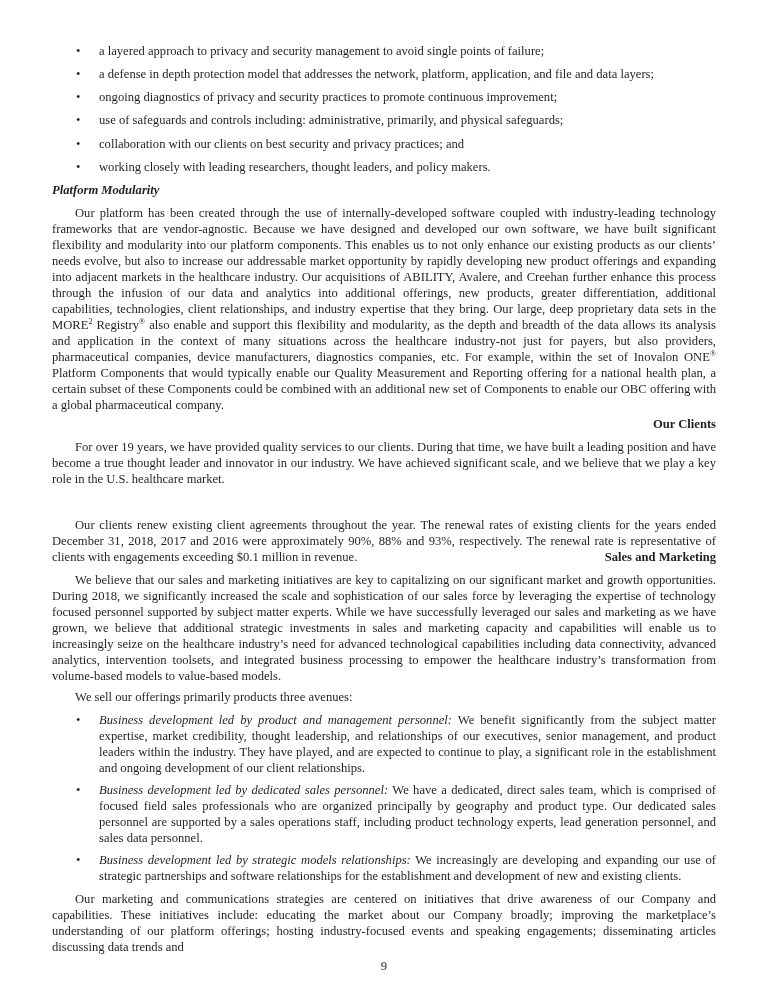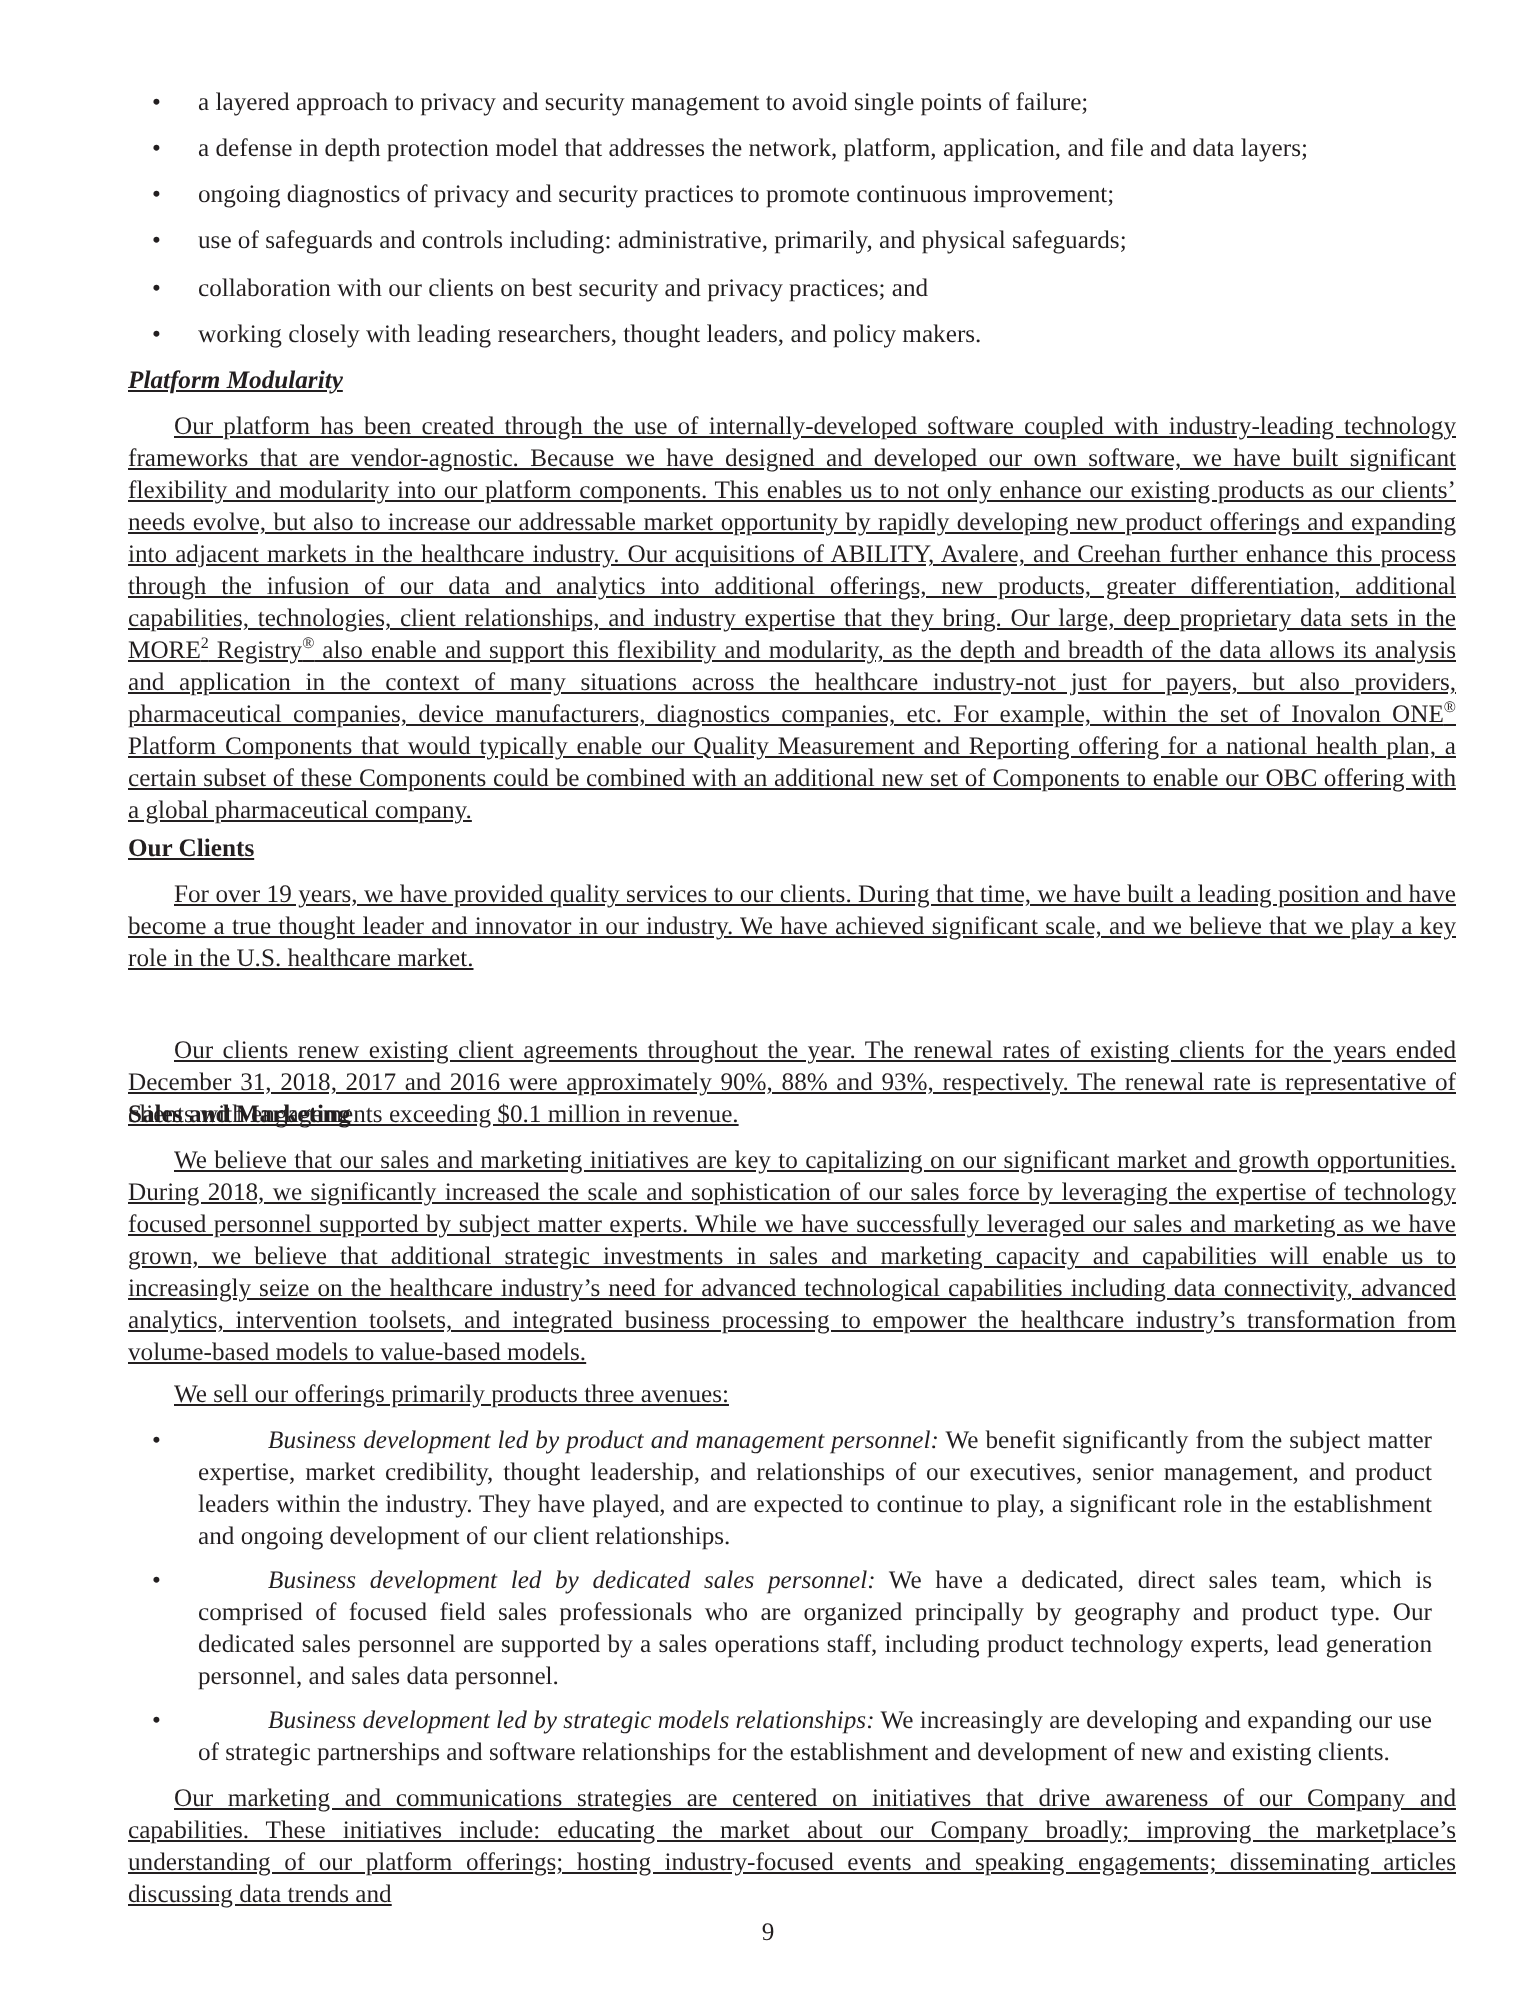--- a/index.html
+++ b/index.html
@@ -6,7 +6,7 @@
     body { width: 768px; height: 1000px; position: relative; overflow: hidden;
       font-family: "Liberation Serif", "DejaVu Serif", serif; color: #231f20; font-size: 12.6px; }
     .page { position: absolute; left: 52px; top: 0; width: 664px; }
-    .blk { position: absolute; left: 12px; width: 664px; line-height: 16px; text-decoration: underline; }
+    .blk { position: absolute; left: 0; width: 664px; line-height: 16px; }
     .just { text-align: justify; }
     .indent { text-indent: 23px; }
     .head-bold { font-weight: bold; }

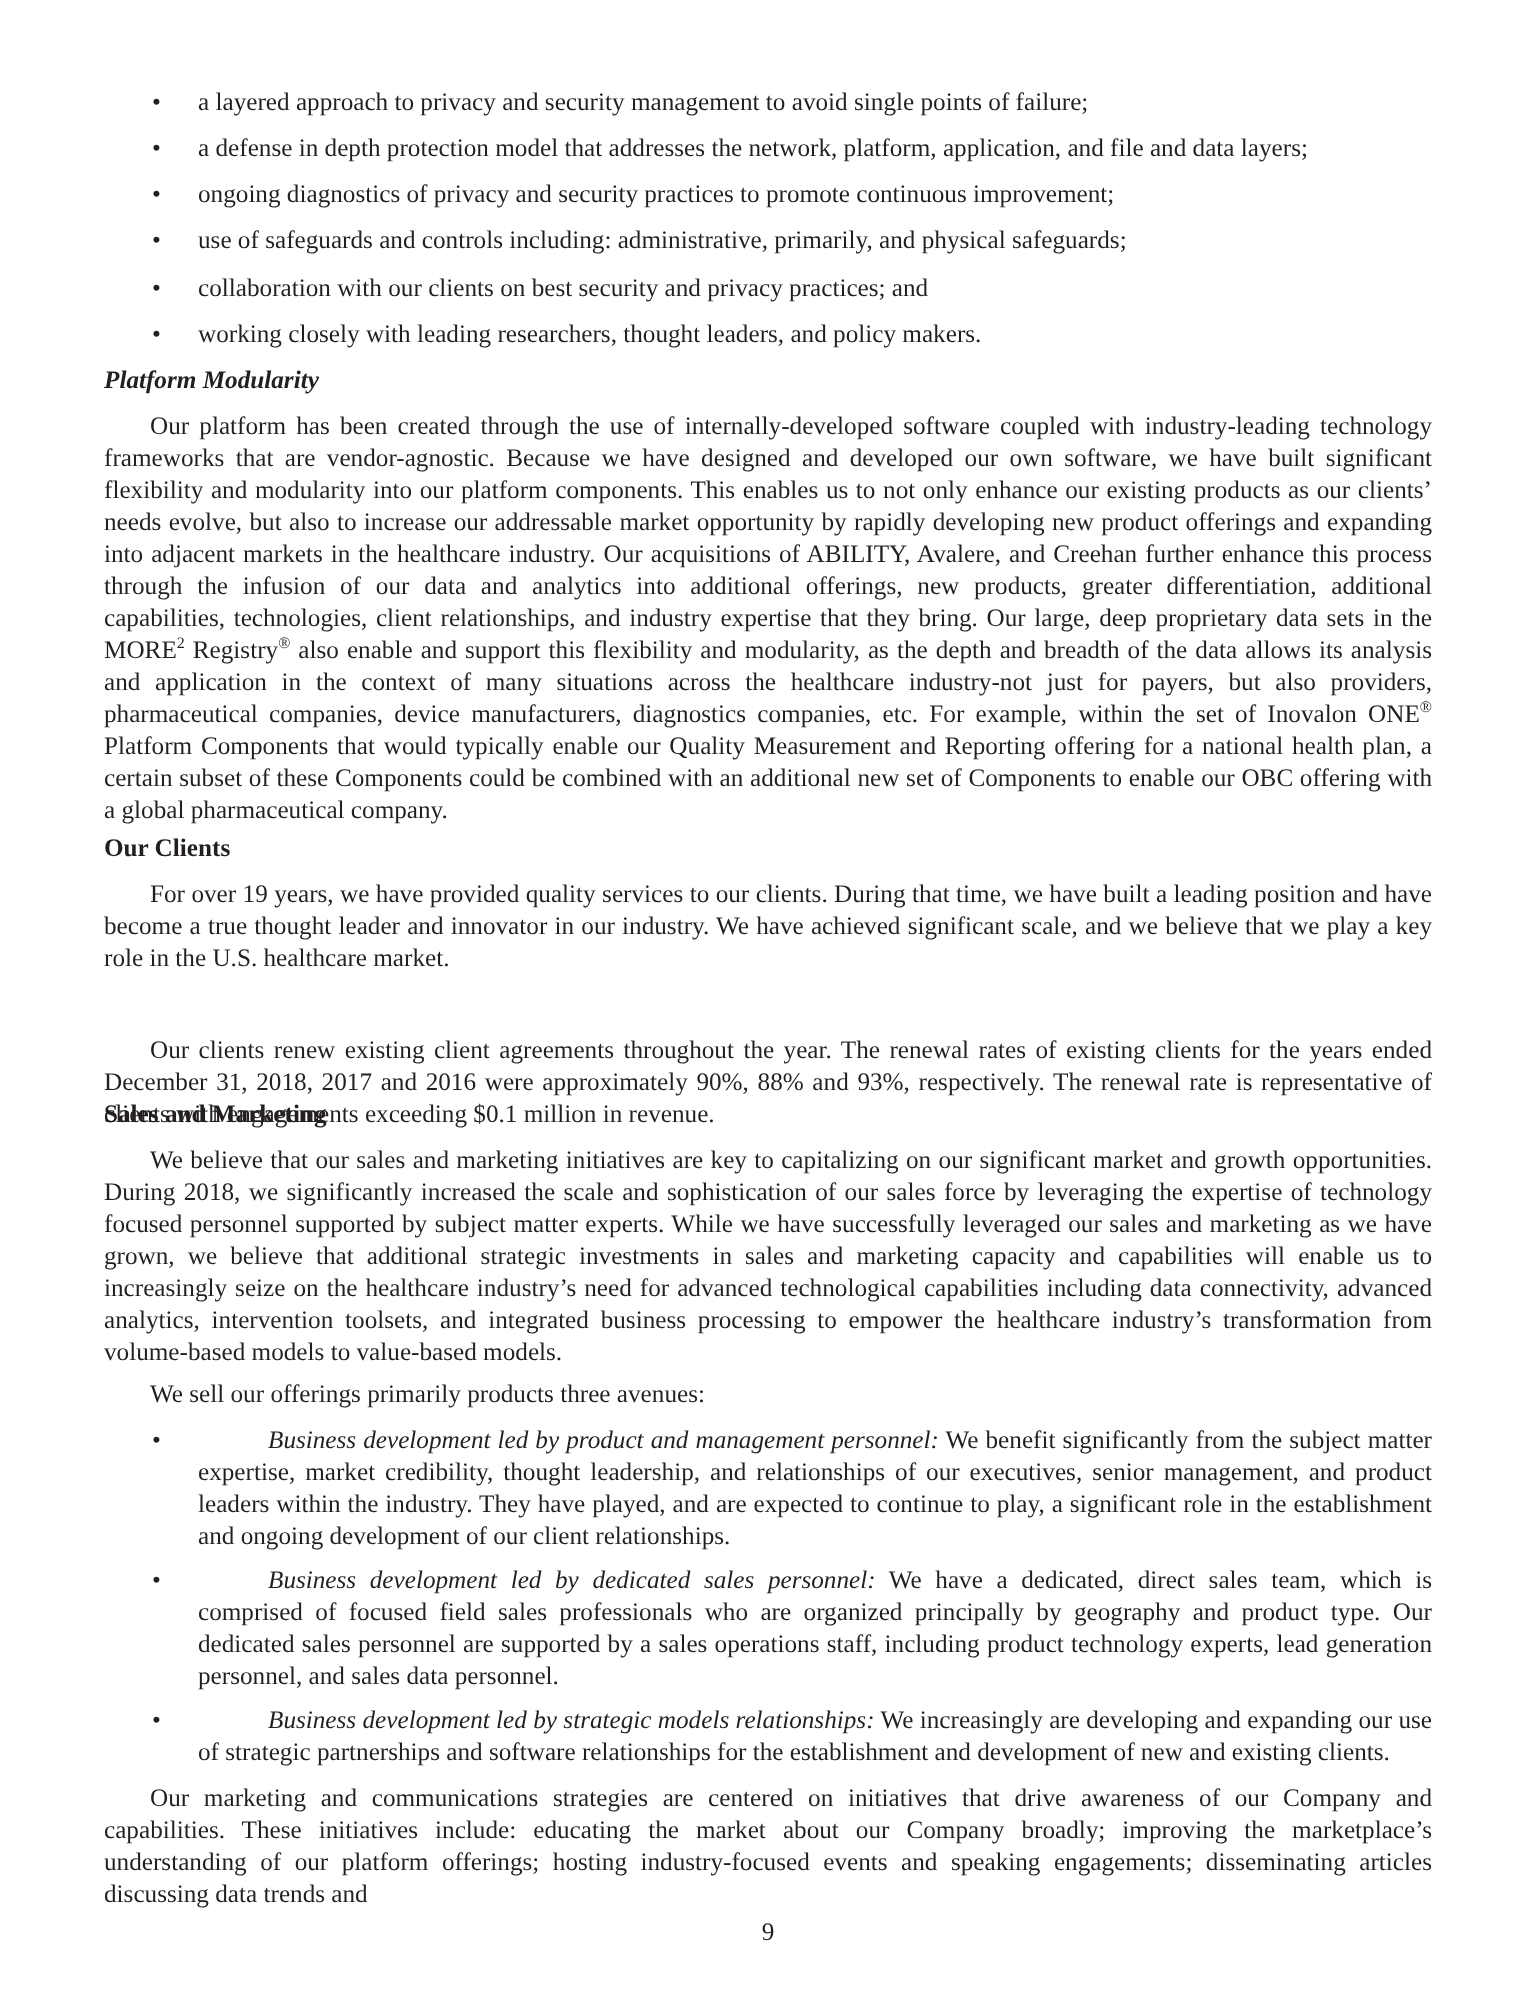--- a/index.html
+++ b/index.html
@@ -9,7 +9,7 @@
     .blk { position: absolute; left: 0; width: 664px; line-height: 16px; }
     .just { text-align: justify; }
     .indent { text-indent: 23px; }
-    .head-bold { font-weight: bold; }
+    .head-bold { font-weight: bold; text-align: right; }
     .head-bi { font-weight: bold; font-style: italic; }
     .bullet { position: absolute; left: 0; width: 664px; line-height: 16px; }
     .bullet .dot { position: absolute; left: 24px; top: 0; }

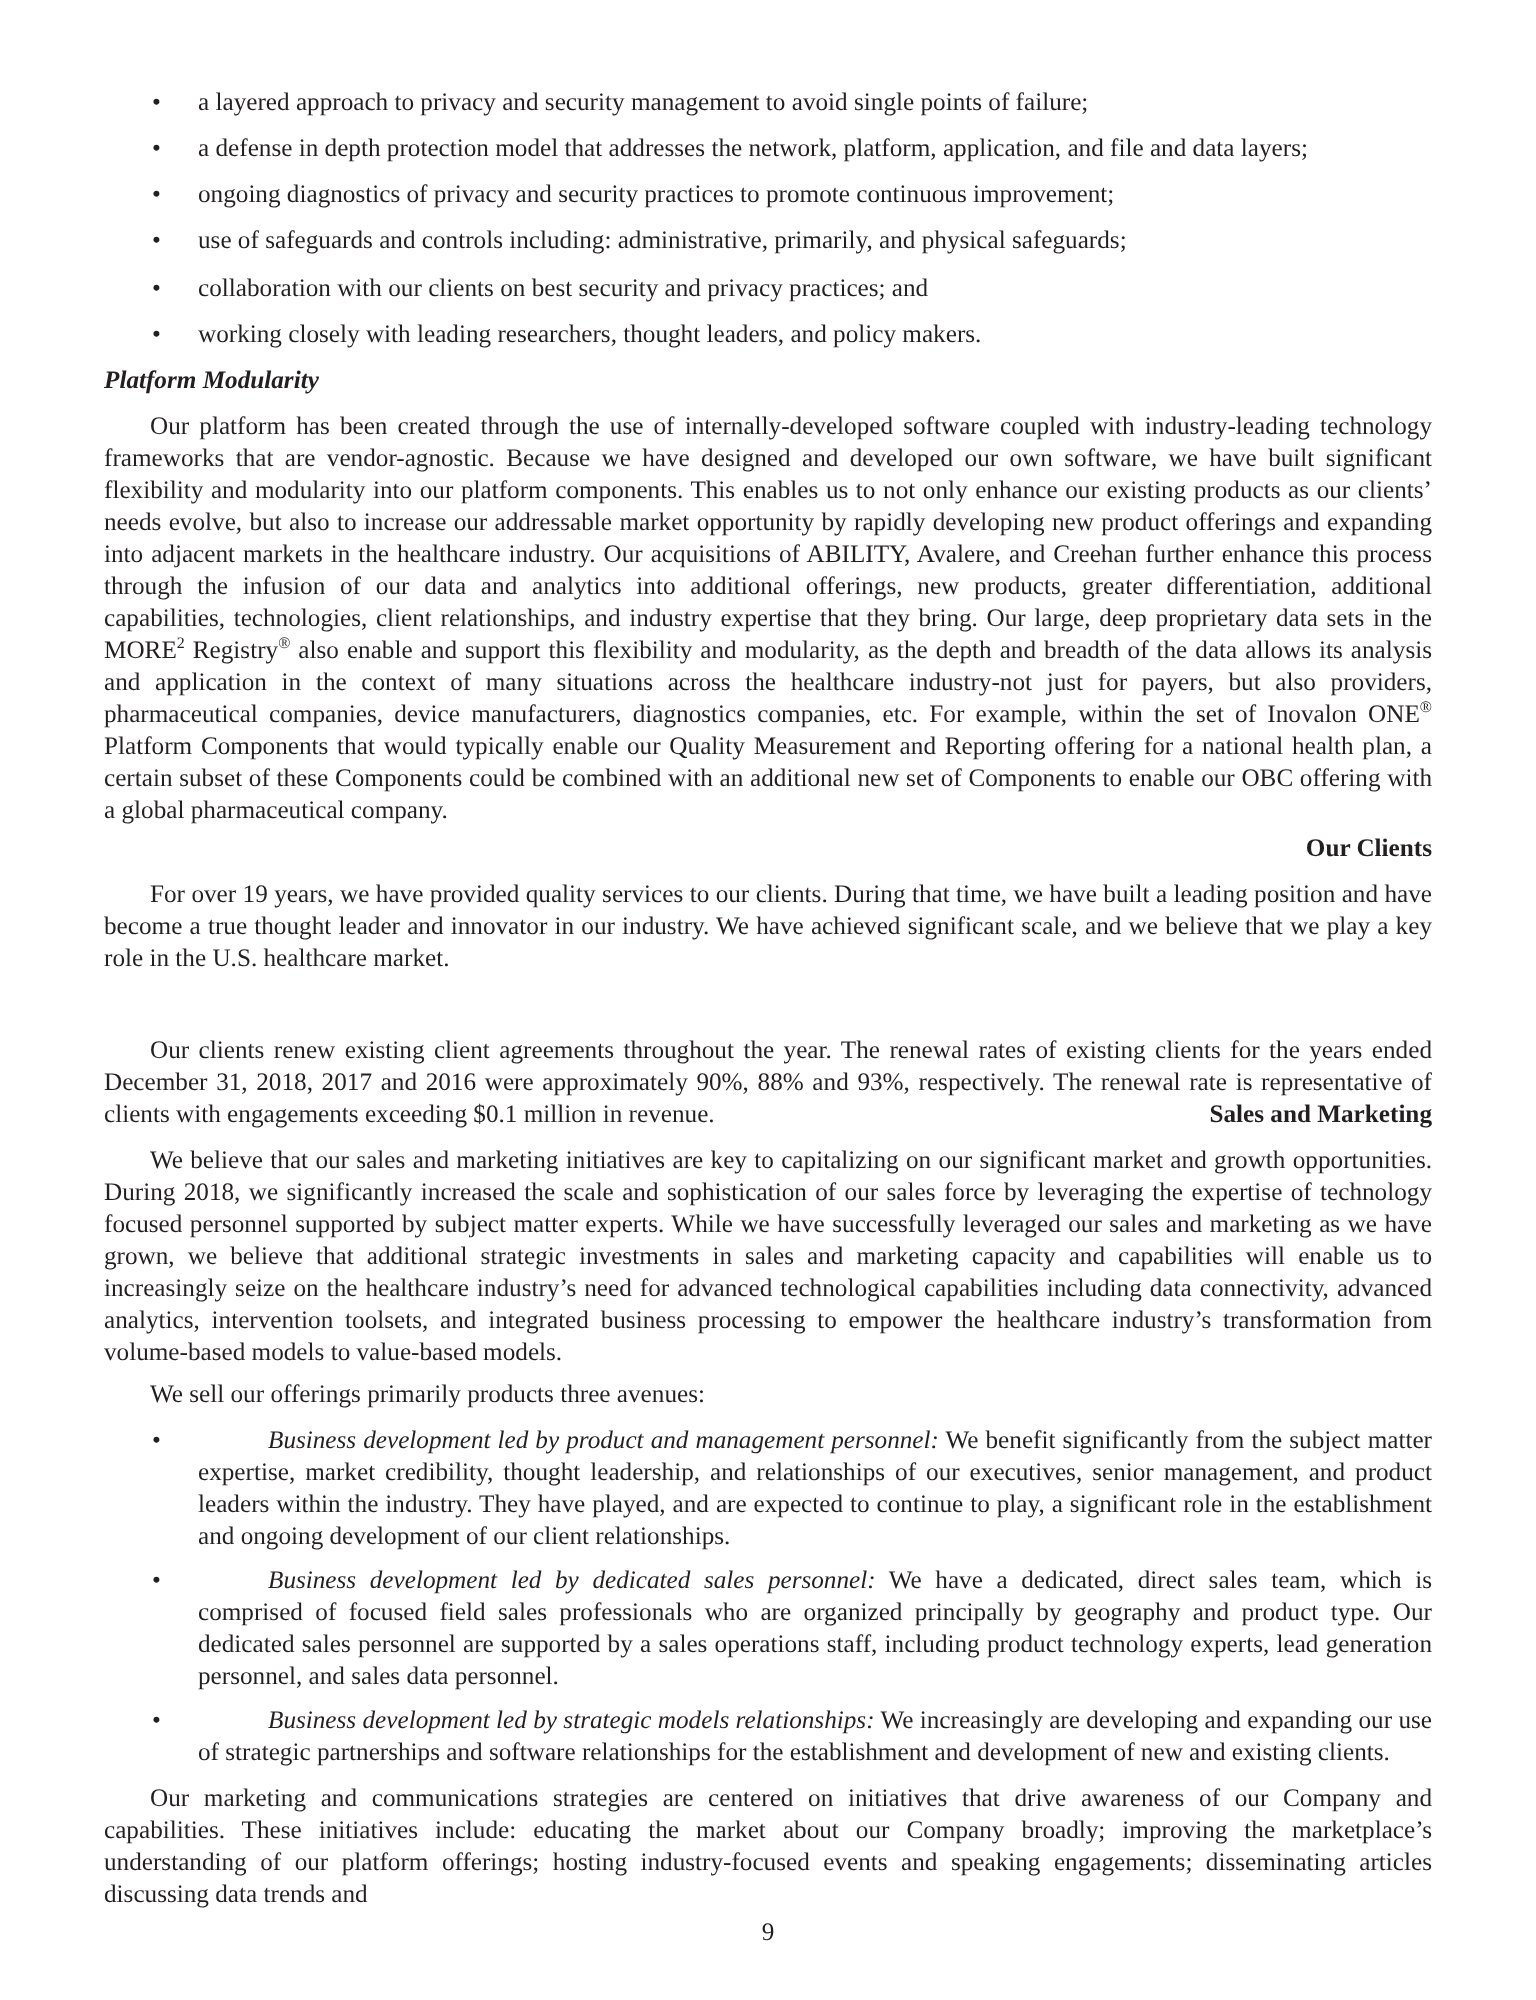--- a/index.html
+++ b/index.html
@@ -14,7 +14,7 @@
     .bullet { position: absolute; left: 0; width: 664px; line-height: 16px; }
     .bullet .dot { position: absolute; left: 24px; top: 0; }
     .bullet .txt { margin-left: 47px; display: block; }
-    .bullet .em { font-style: italic; margin-left: 35px; }
+    .bullet .em { font-style: italic; }
     sup { font-size: 8px; line-height: 0; vertical-align: 5px; }
     .pagenum { position: absolute; left: 0; width: 768px; text-align: center; top: 958px; line-height: 16px; }
   </style>

